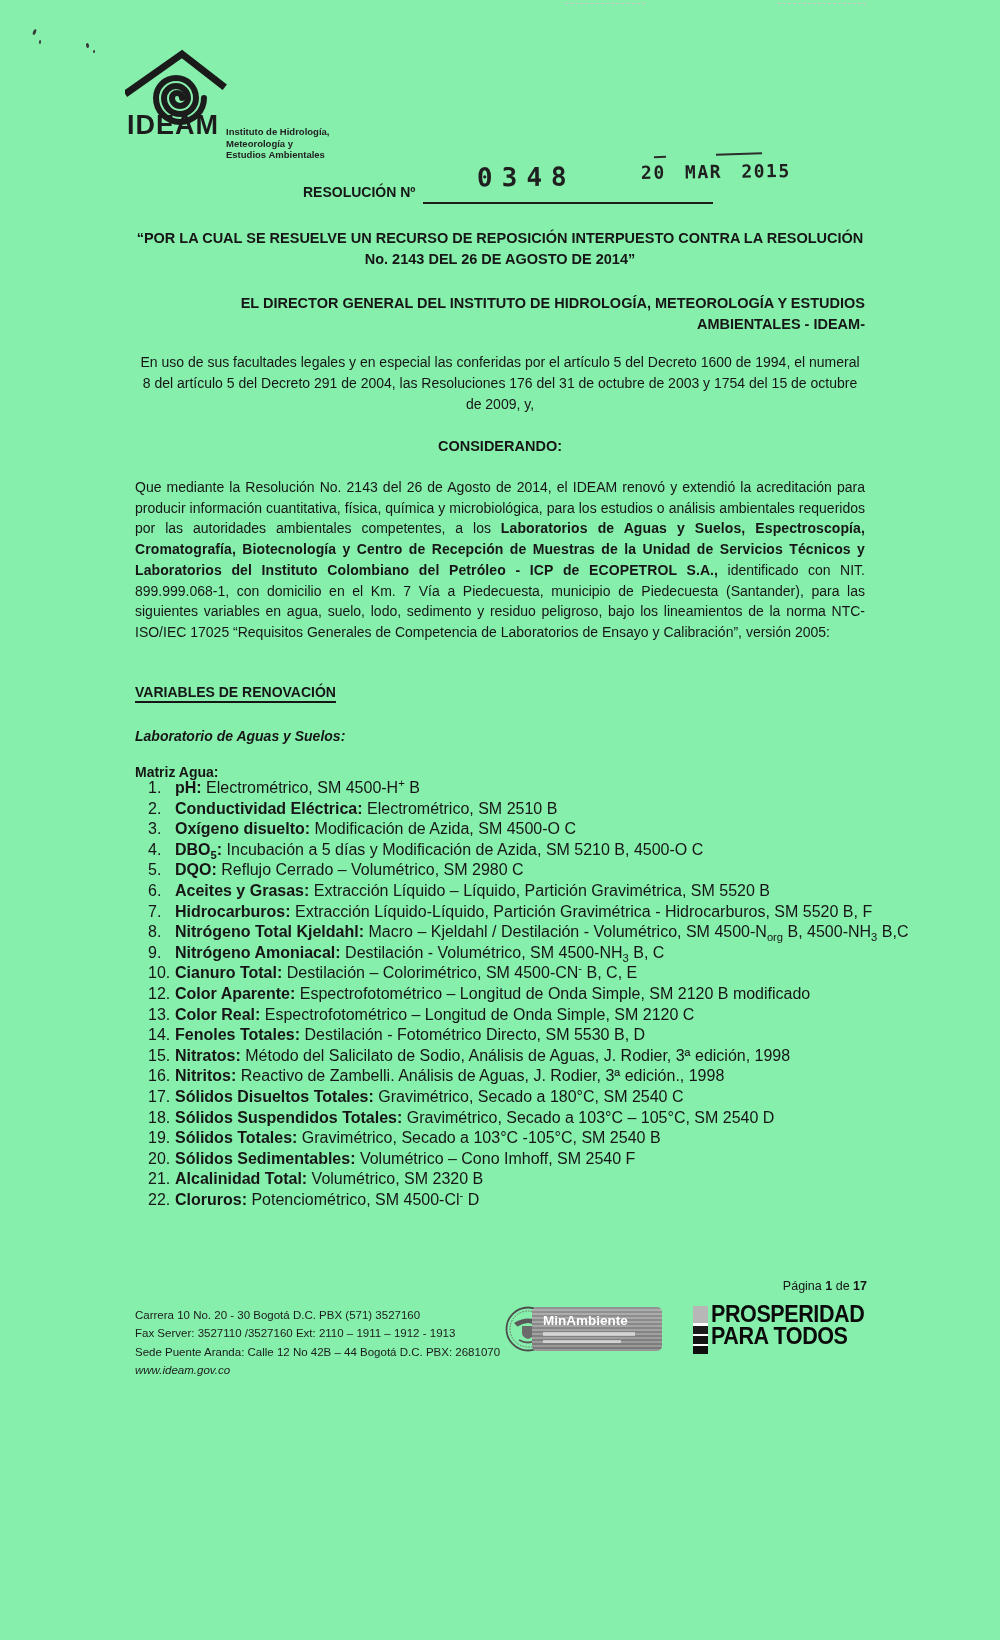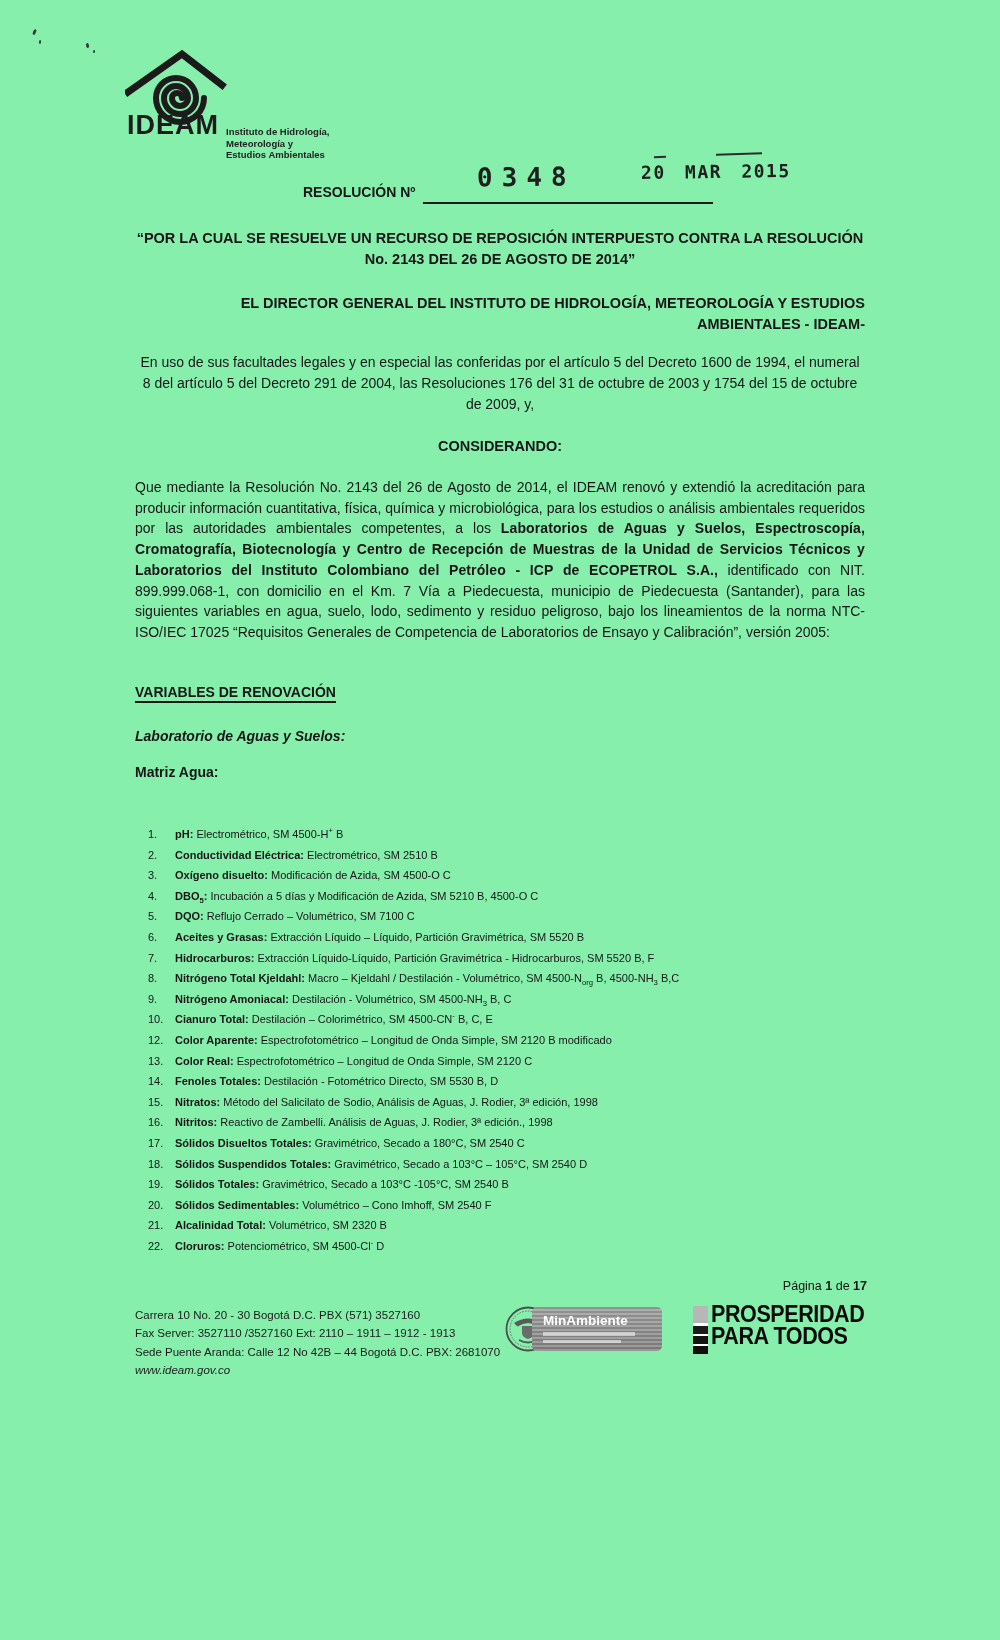--- a/index.html
+++ b/index.html
@@ -39,7 +39,7 @@
   .italic{font-style:italic;}
 
   
-  .vars{left:148px;top:824px;width:740px;font-size:11px;line-height:20.6px;position:absolute;}
+  .vars{left:148px;top:778px;width:740px;font-size:16px;line-height:20.6px;position:absolute;}
   .var-item{white-space:nowrap;}
   .var-num{display:inline-block;width:27px;}
   .var-name{}

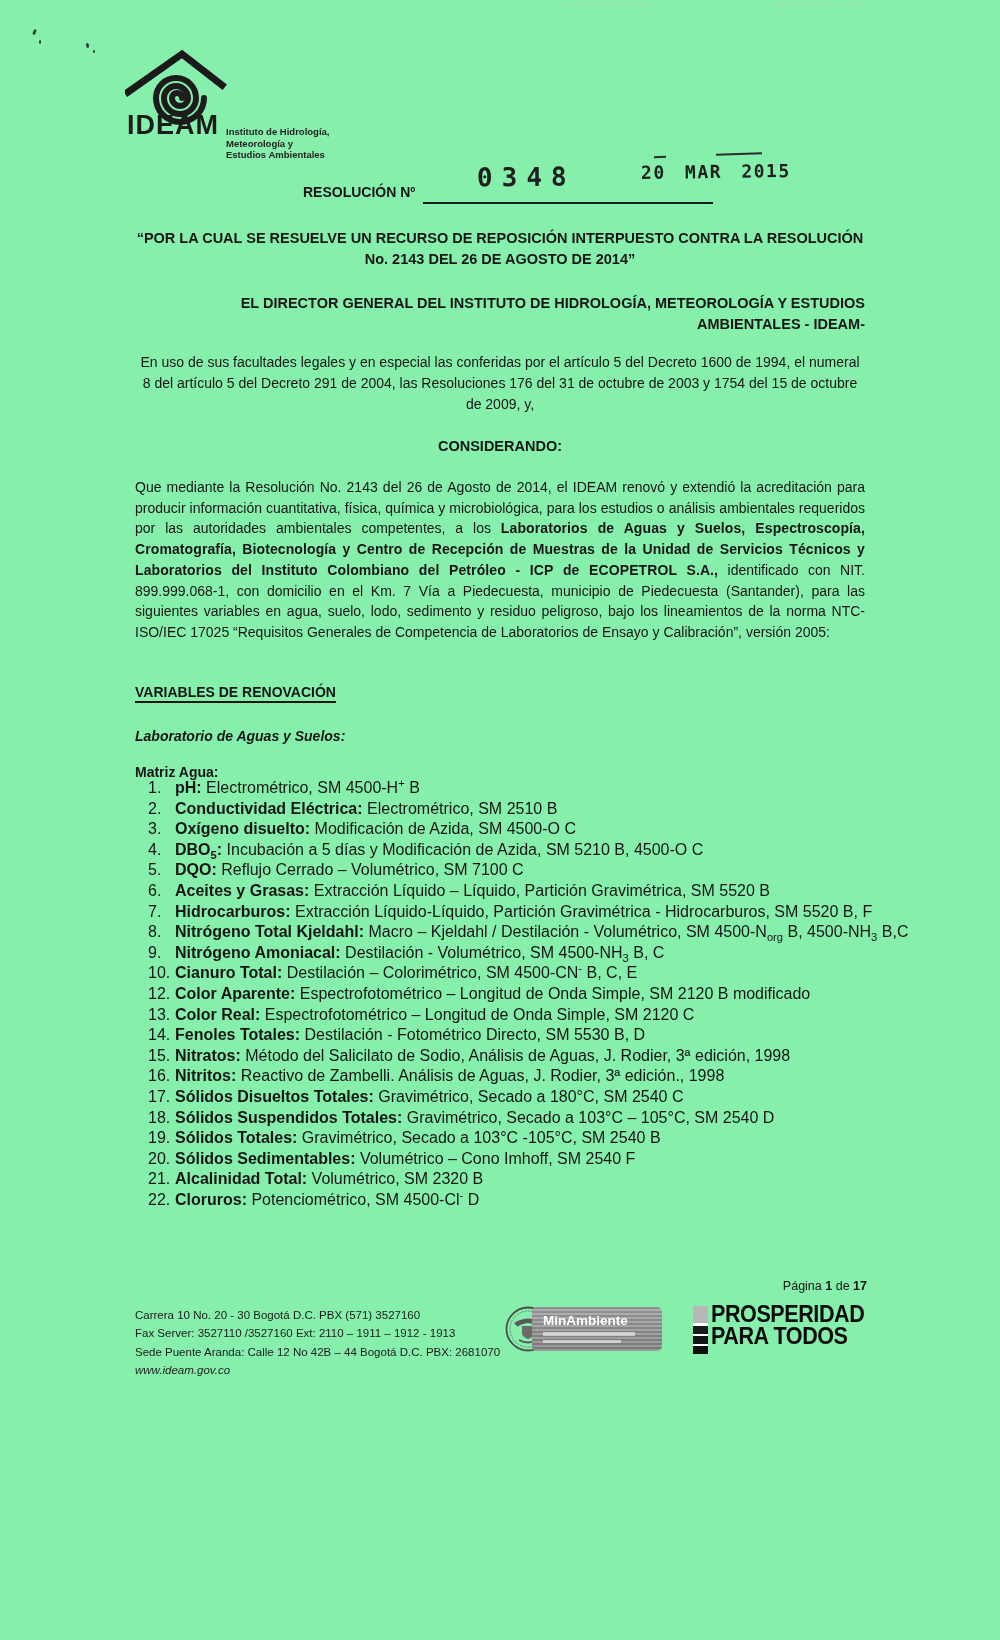--- a/index.html
+++ b/index.html
@@ -131,7 +131,7 @@
       <div class="var-item"><span class="var-num">2.</span><b class="var-name">Conductividad Eléctrica:</b><span class="var-desc"> Electrométrico, SM 2510 B</span></div>
       <div class="var-item"><span class="var-num">3.</span><b class="var-name">Oxígeno disuelto:</b><span class="var-desc"> Modificación de Azida, SM 4500-O C</span></div>
       <div class="var-item"><span class="var-num">4.</span><b class="var-name">DBO<sub>5</sub>:</b><span class="var-desc"> Incubación a 5 días y Modificación de Azida, SM 5210 B, 4500-O C</span></div>
-      <div class="var-item"><span class="var-num">5.</span><b class="var-name">DQO:</b><span class="var-desc"> Reflujo Cerrado – Volumétrico, SM 7100 C</span></div>
+      <div class="var-item"><span class="var-num">5.</span><b class="var-name">DQO:</b><span class="var-desc"> Reflujo Cerrado – Volumétrico, SM 2980 C</span></div>
       <div class="var-item"><span class="var-num">6.</span><b class="var-name">Aceites y Grasas:</b><span class="var-desc"> Extracción Líquido – Líquido, Partición Gravimétrica, SM 5520 B</span></div>
       <div class="var-item"><span class="var-num">7.</span><b class="var-name">Hidrocarburos:</b><span class="var-desc"> Extracción Líquido-Líquido, Partición Gravimétrica - Hidrocarburos, SM 5520 B, F</span></div>
       <div class="var-item"><span class="var-num">8.</span><b class="var-name">Nitrógeno Total Kjeldahl:</b><span class="var-desc"> Macro – Kjeldahl / Destilación - Volumétrico, SM 4500-N<sub>org</sub> B, 4500-NH<sub>3</sub> B,C</span></div>

